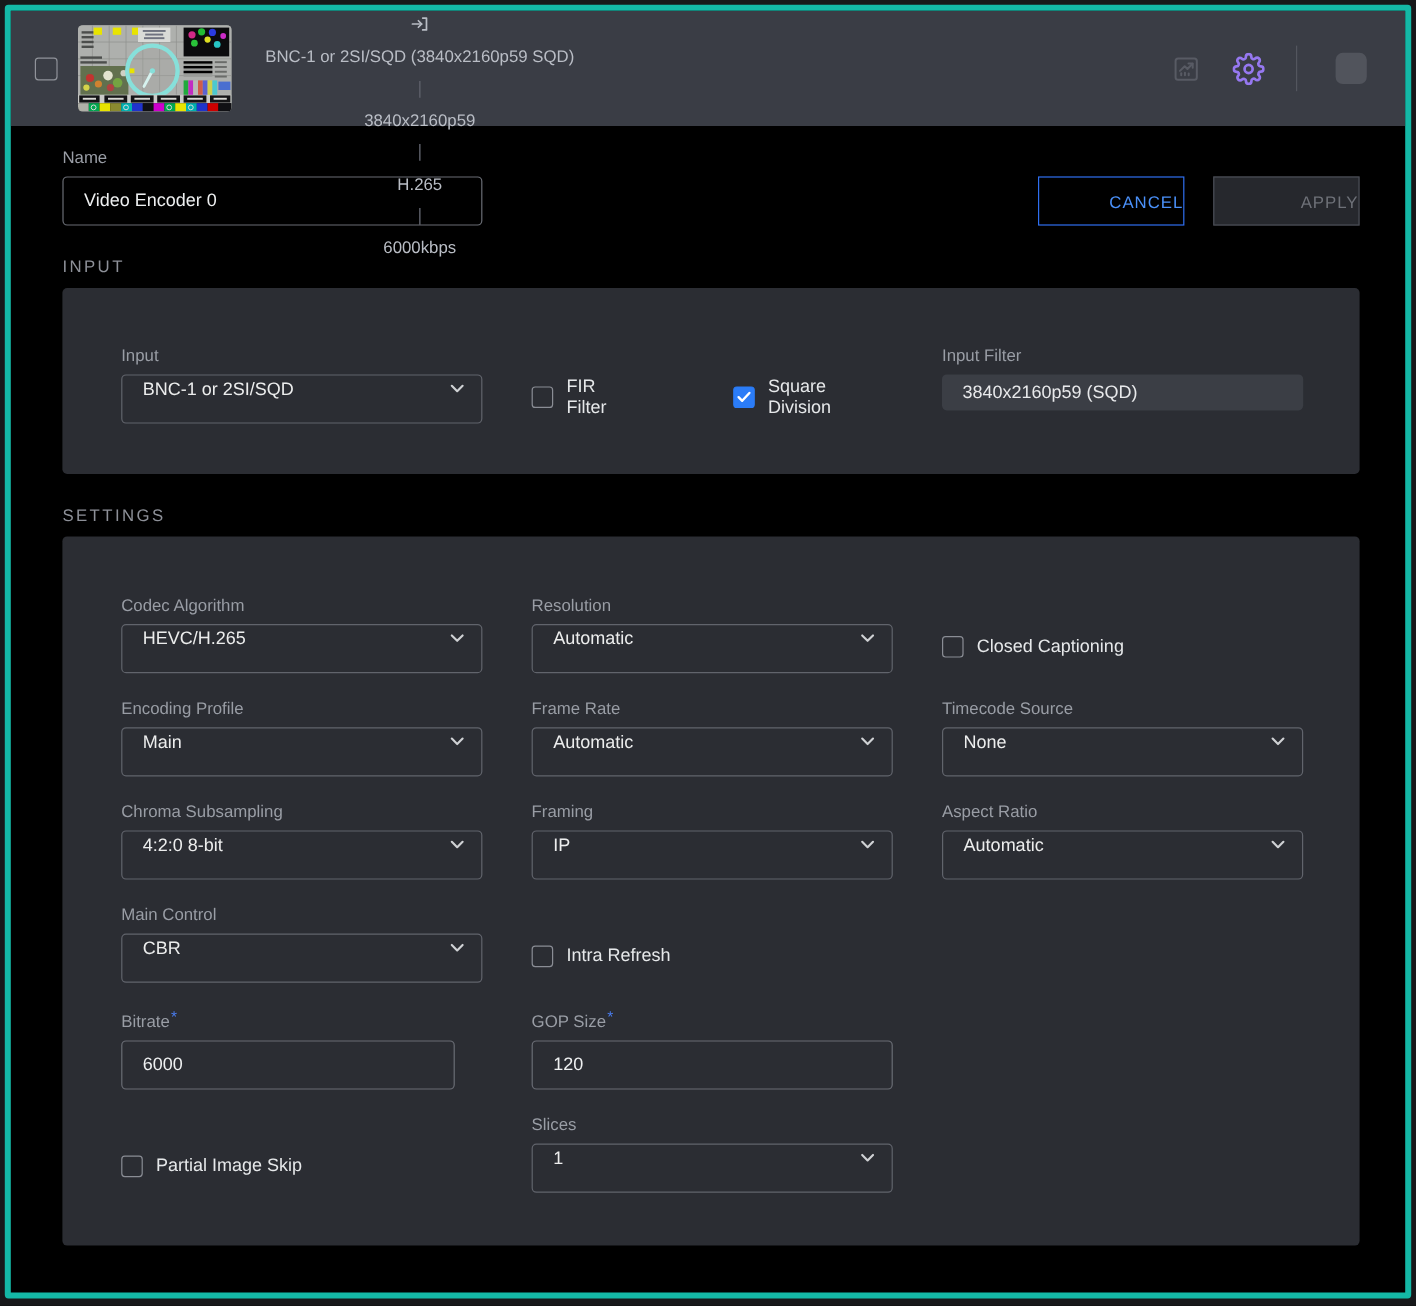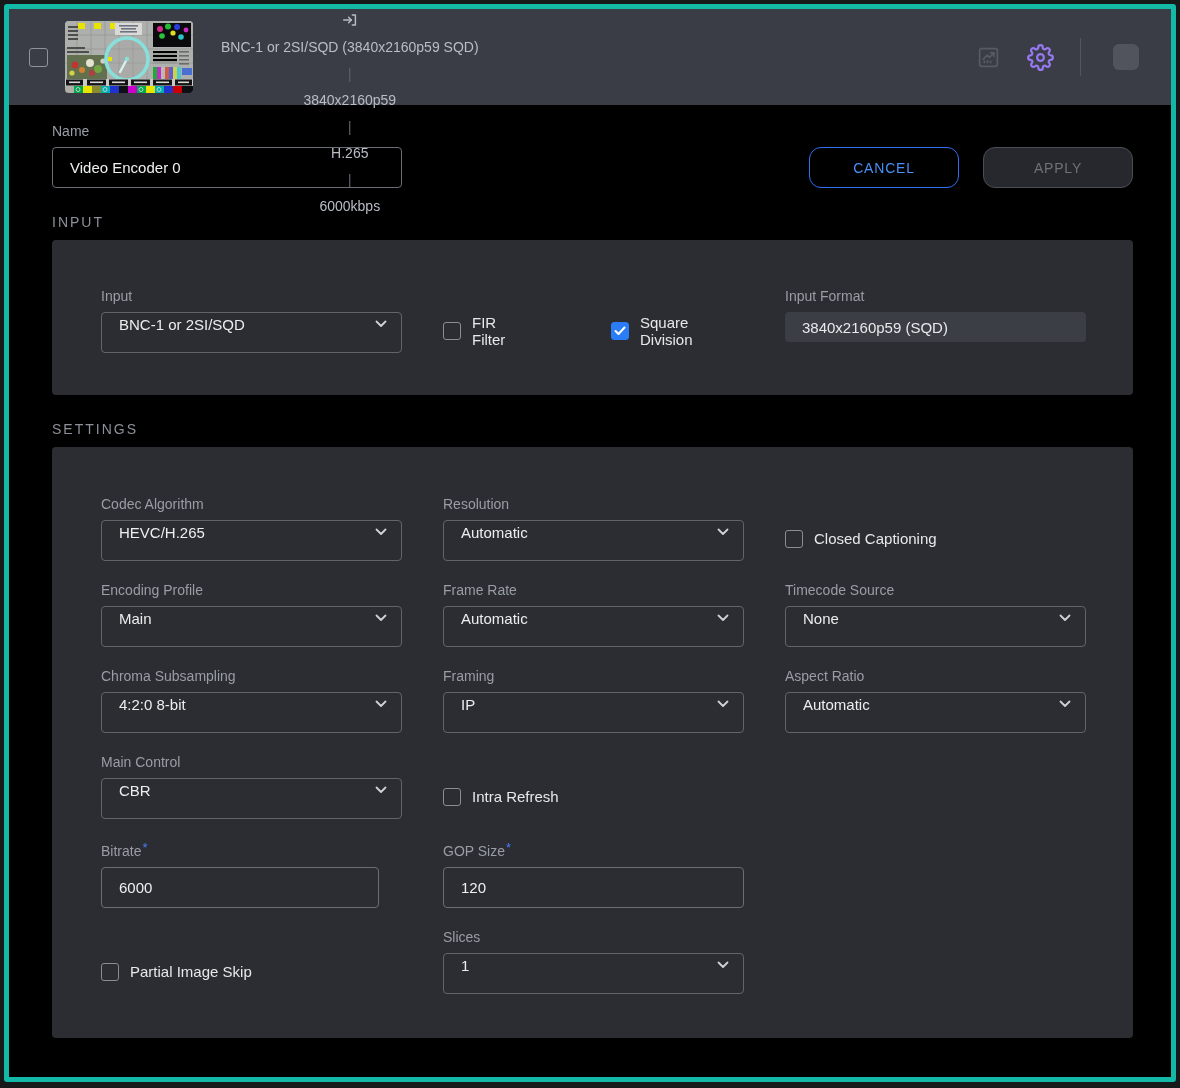--- a/index.html
+++ b/index.html
@@ -42,8 +42,8 @@
   }
   .btns { margin-left:auto; display:flex; gap:24px; }
   .btn {
-    width:150px; height:41px; border-radius:12px; font-size:14px; letter-spacing:.8px;
-    background:transparent; cursor:pointer; font-family:"Liberation Sans", sans-serif;
+    width:122px; height:41px; border-radius:0; font-size:14px; letter-spacing:.8px;
+    background:transparent; cursor:pointer; font-family:"Liberation Sans", sans-serif;text-align:right;
   }
   .btn-cancel { border:1px solid #2f6ff0; color:#4a90f8; }
   .btn-apply  { border:1px solid #4a4d55; color:#6e7178; background:#26282d; cursor:default; }

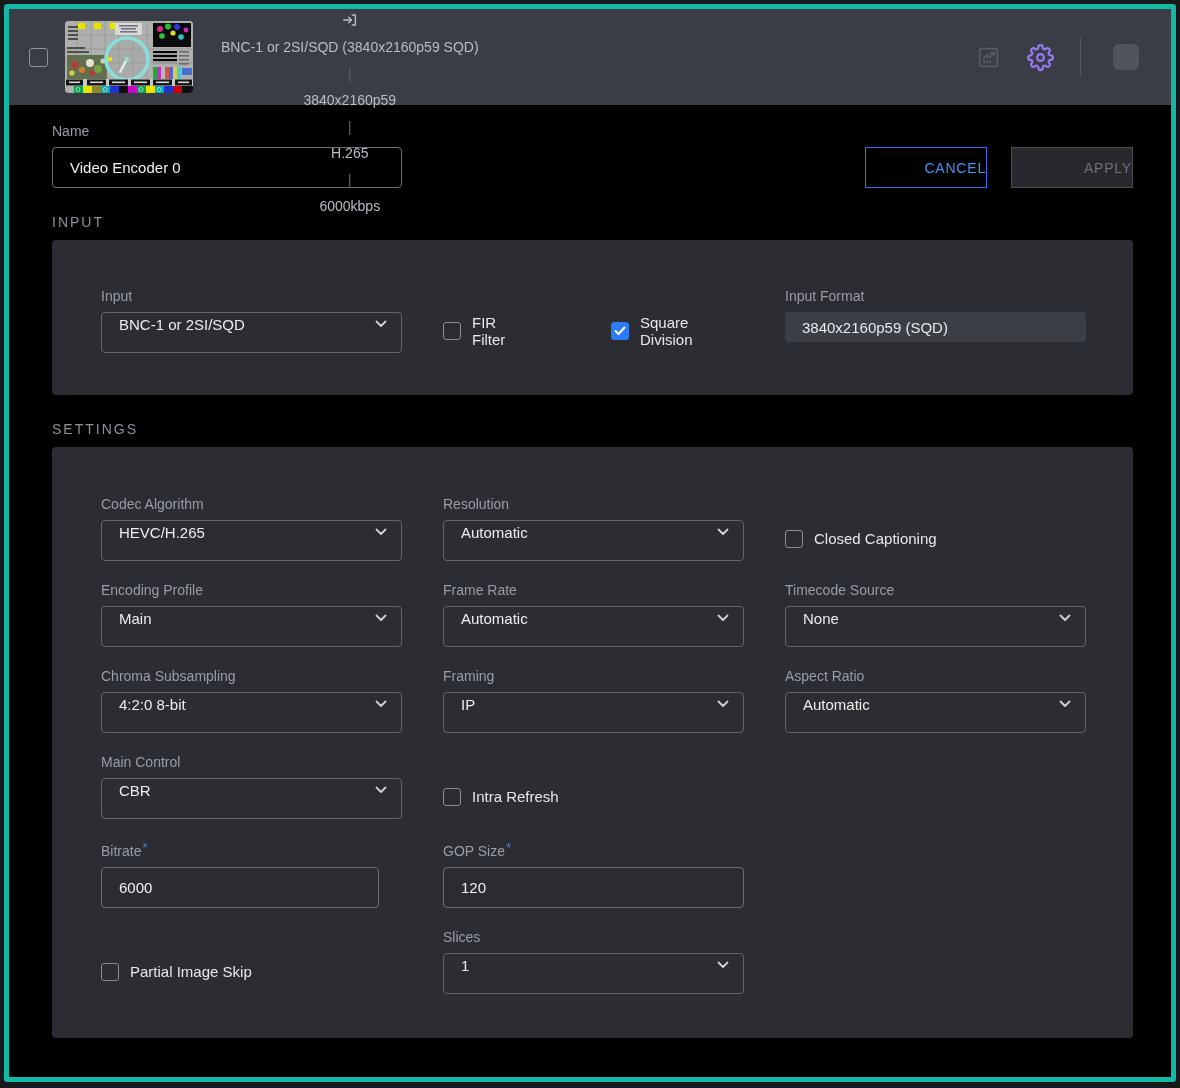--- a/index.html
+++ b/index.html
@@ -303,7 +303,7 @@
           </div>
         </div>
         <div>
-          <label class="lbl">Input Format</label>
+          <label class="lbl">Input Filter</label>
           <div class="readonly-box">3840x2160p59 (SQD)</div>
         </div>
       </div>

